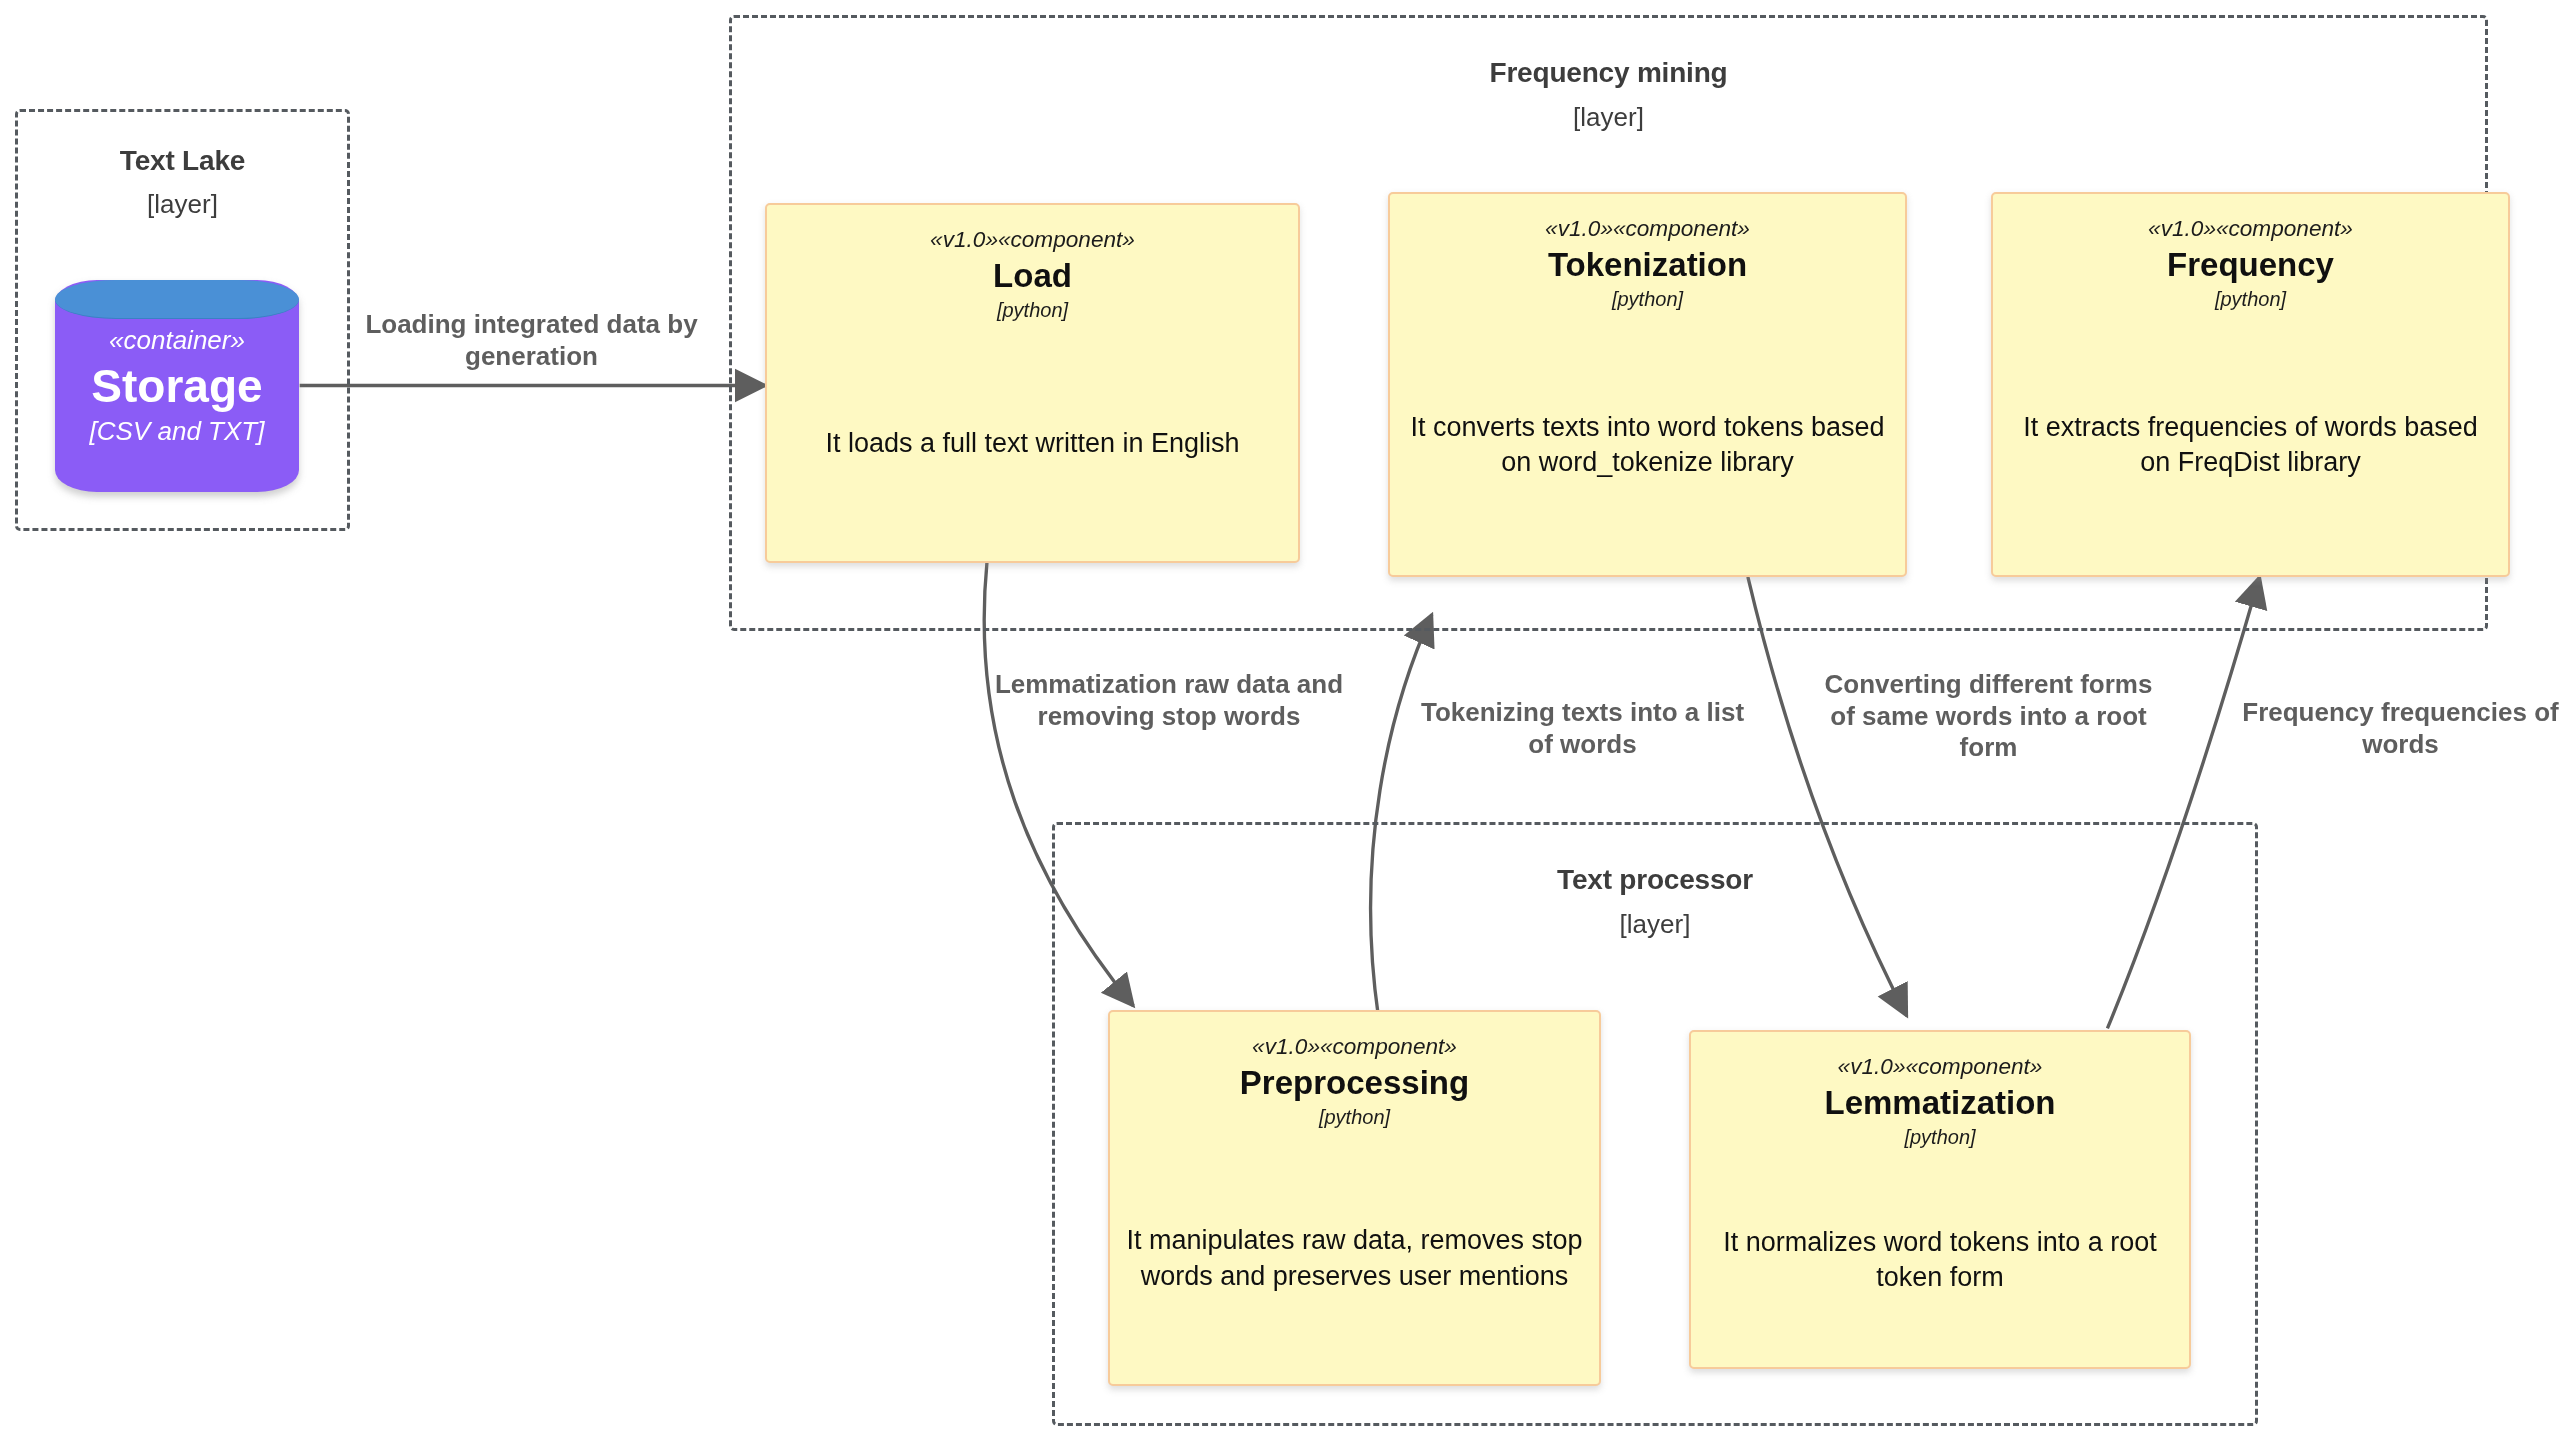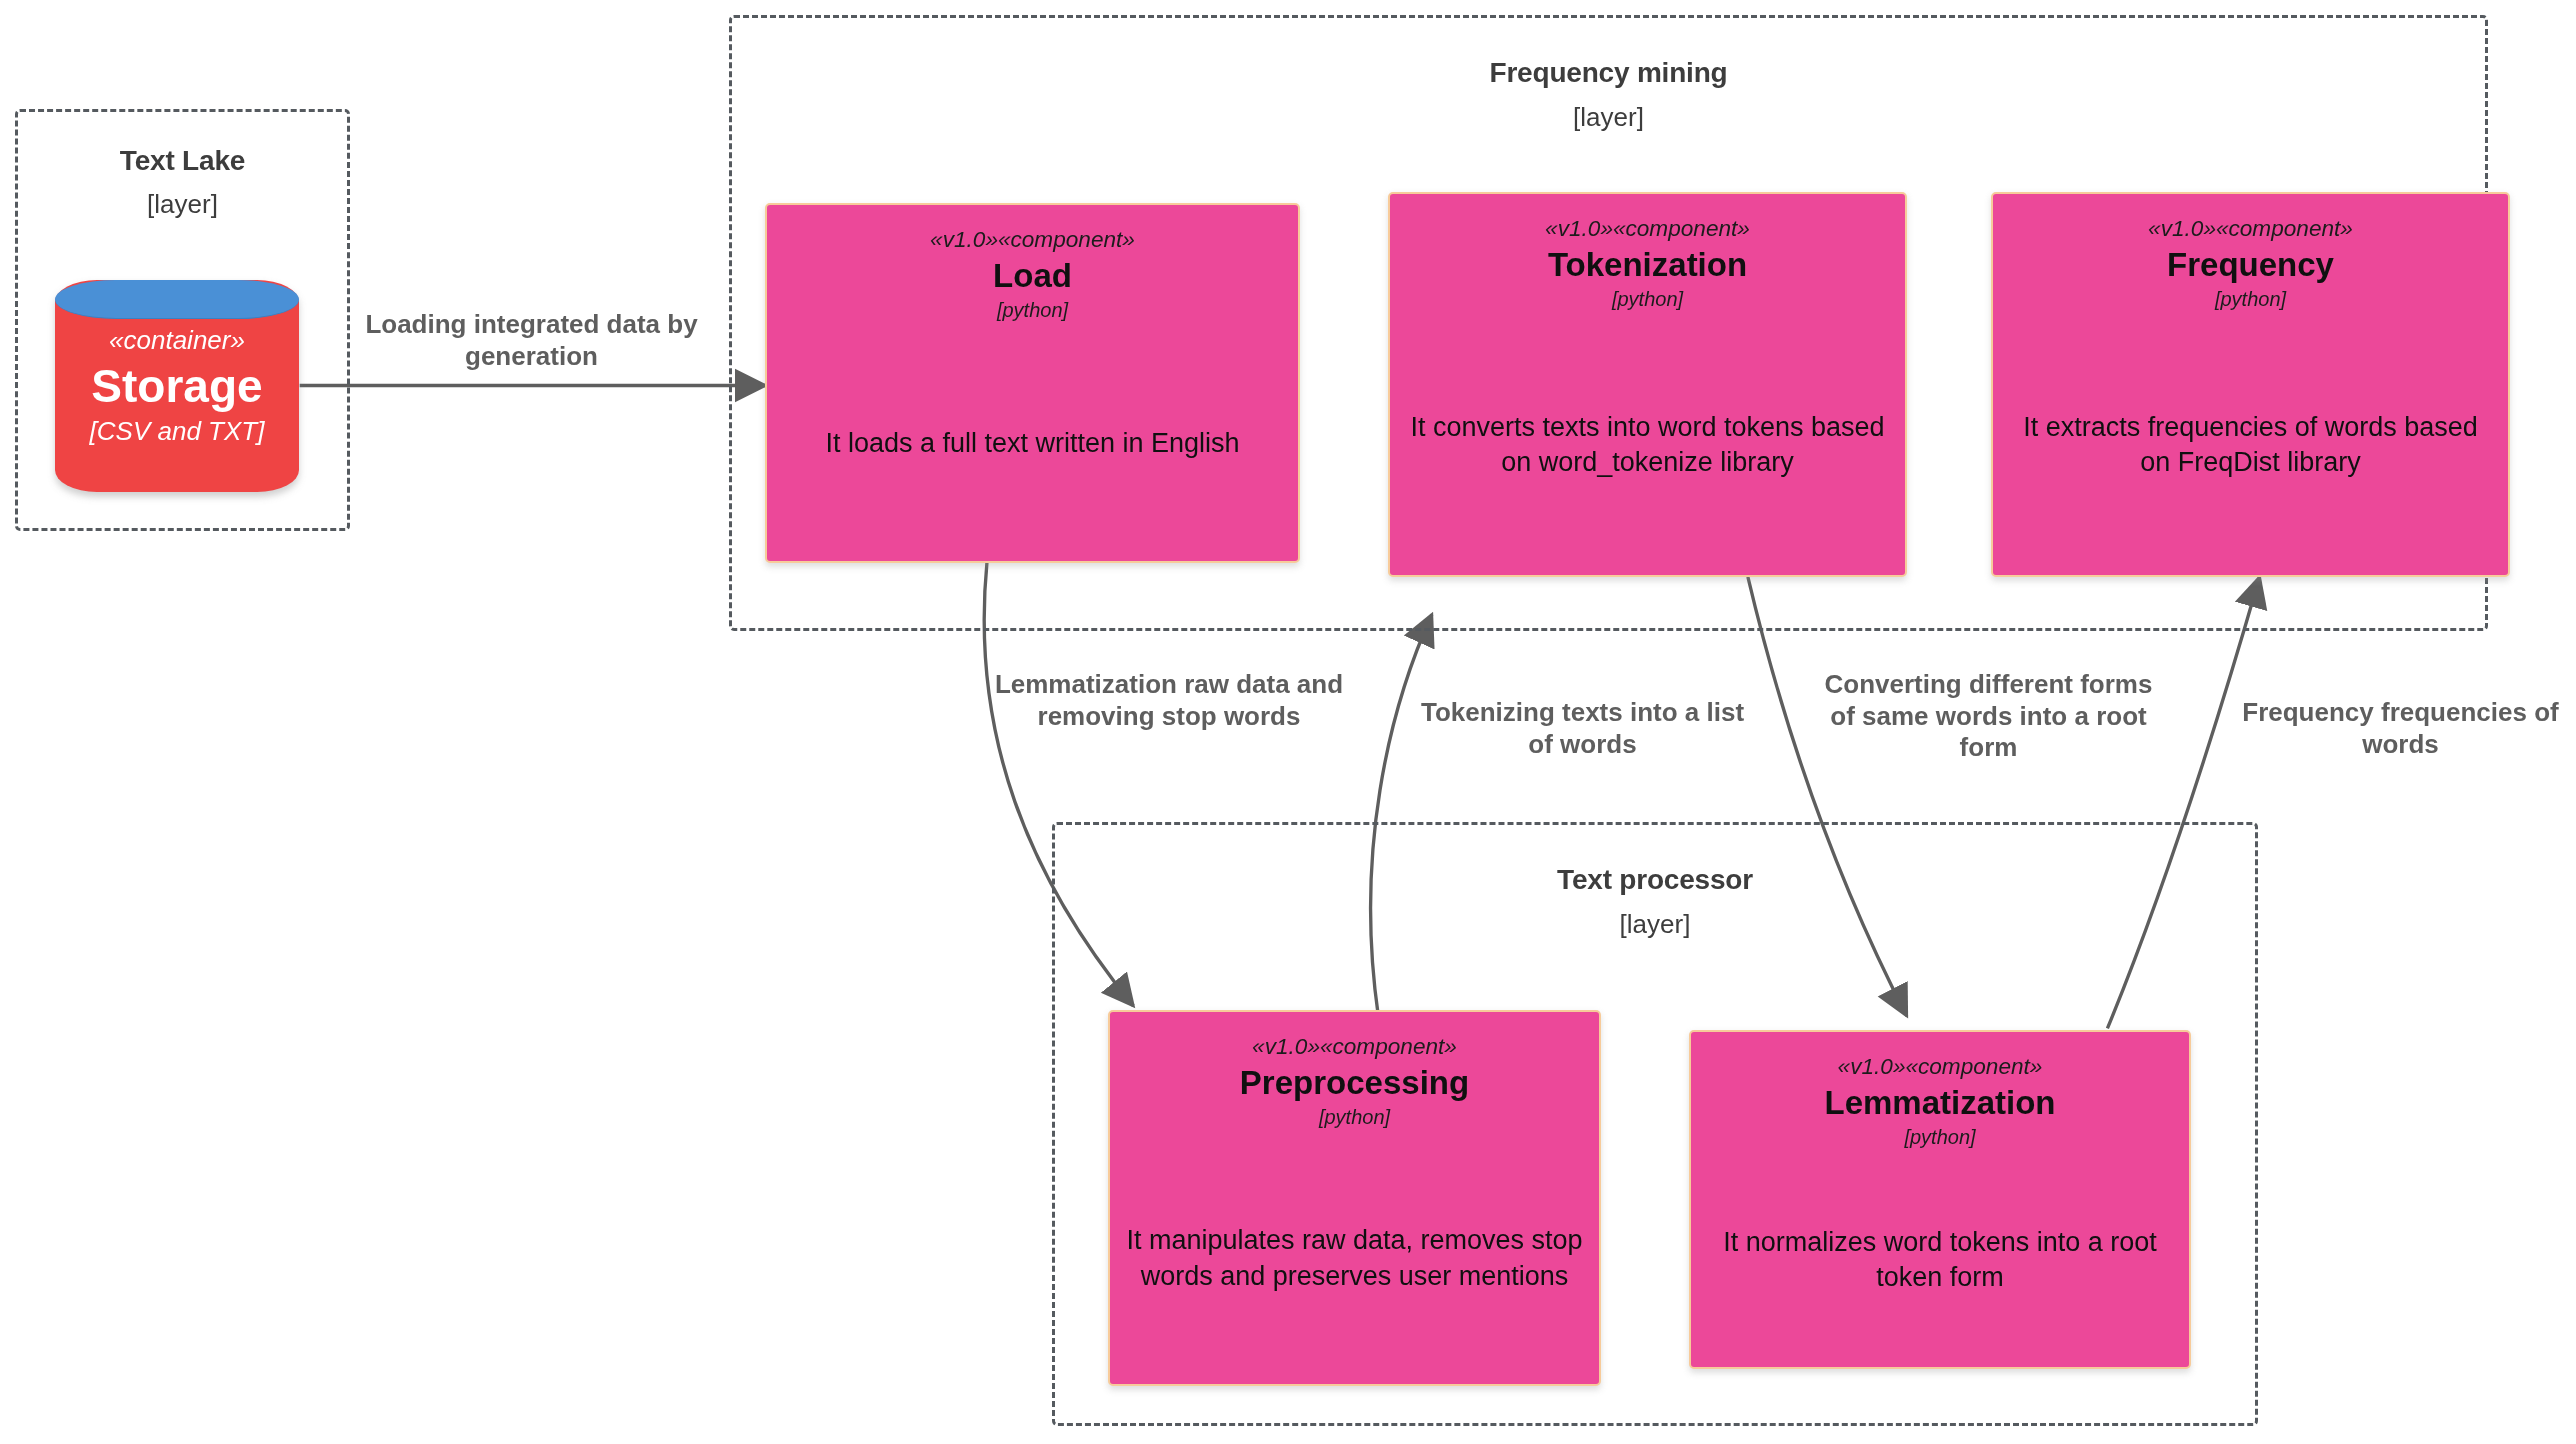--- a/index.html
+++ b/index.html
@@ -53,7 +53,7 @@
   .component {
     position: absolute;
     box-sizing: border-box;
-    background: #ec4899;
+    background: #fef9c3;
     border: 2.5px solid #f7cb9a;
     border-radius: 5px;
     box-shadow: 0 3.3px 5.9px rgba(150,150,150,0.30);

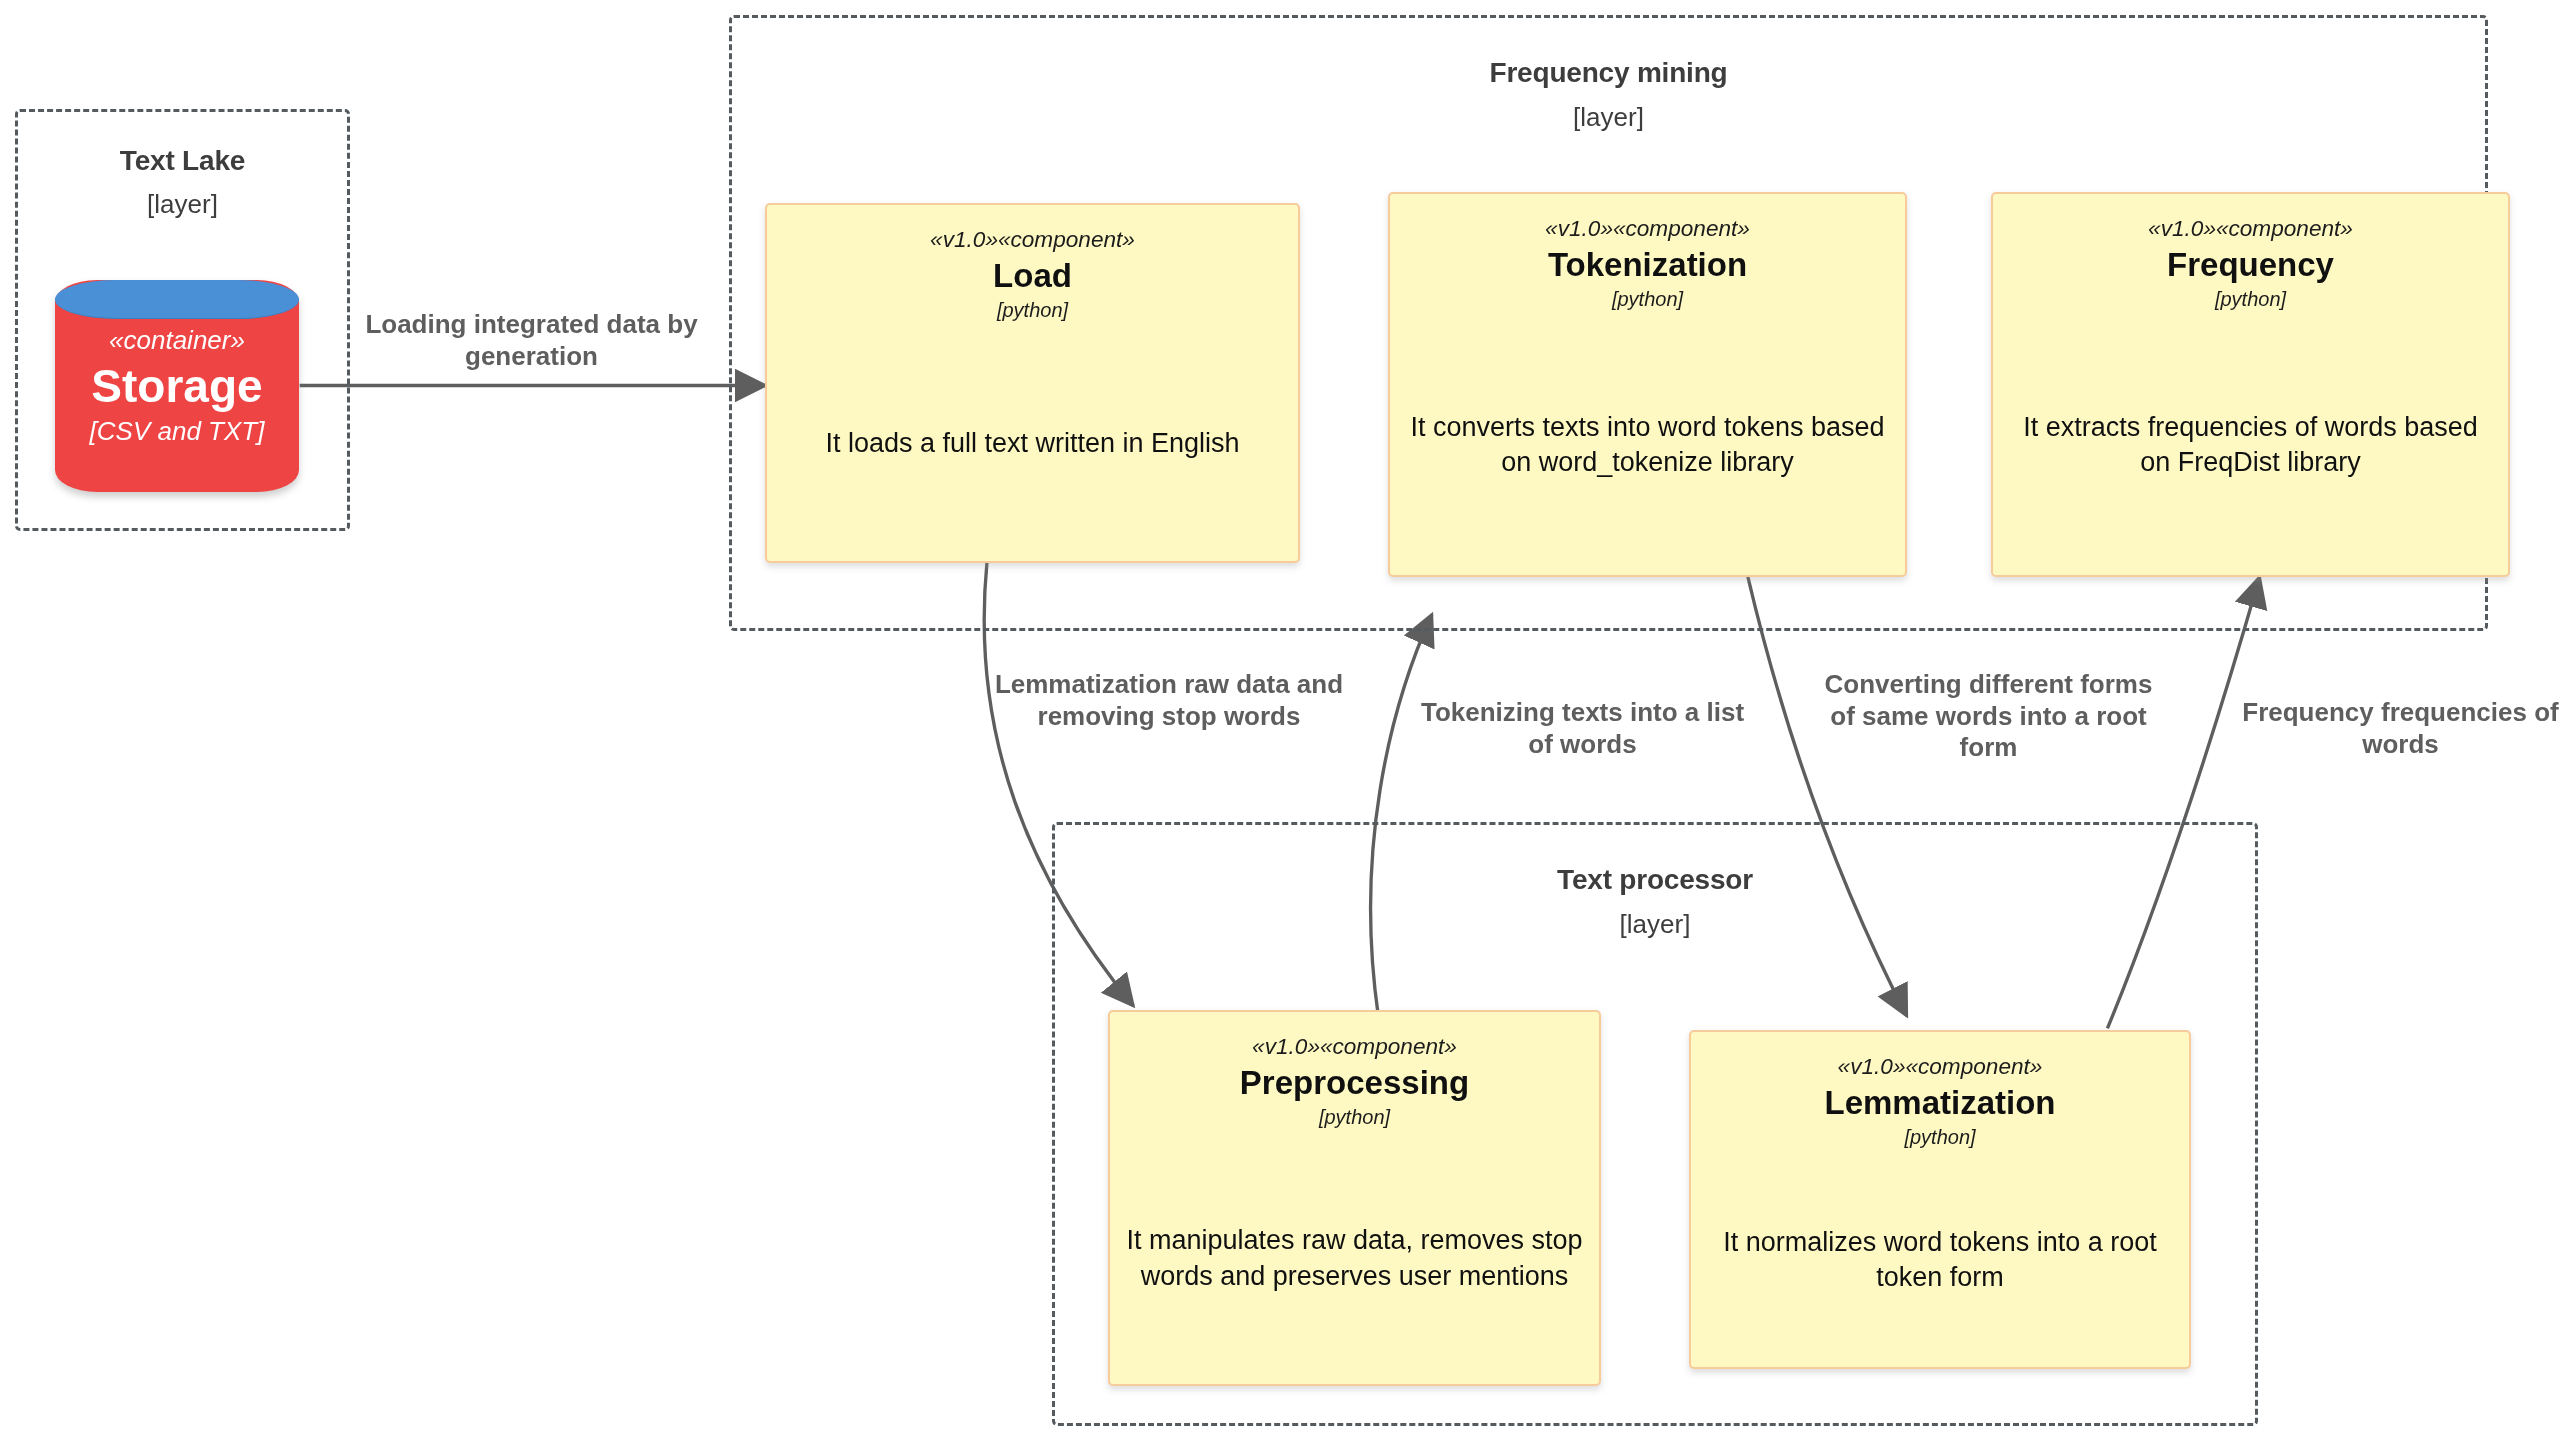--- a/index.html
+++ b/index.html
@@ -99,7 +99,7 @@
   .cylinder {
     position: absolute;
     box-sizing: border-box;
-    background: #ef4444;
+    background: #8b5cf6;
     border-radius: 42px / 22px;
     box-shadow: 0 4.2px 7.5px rgba(120,120,120,0.35);
     display: flex;

